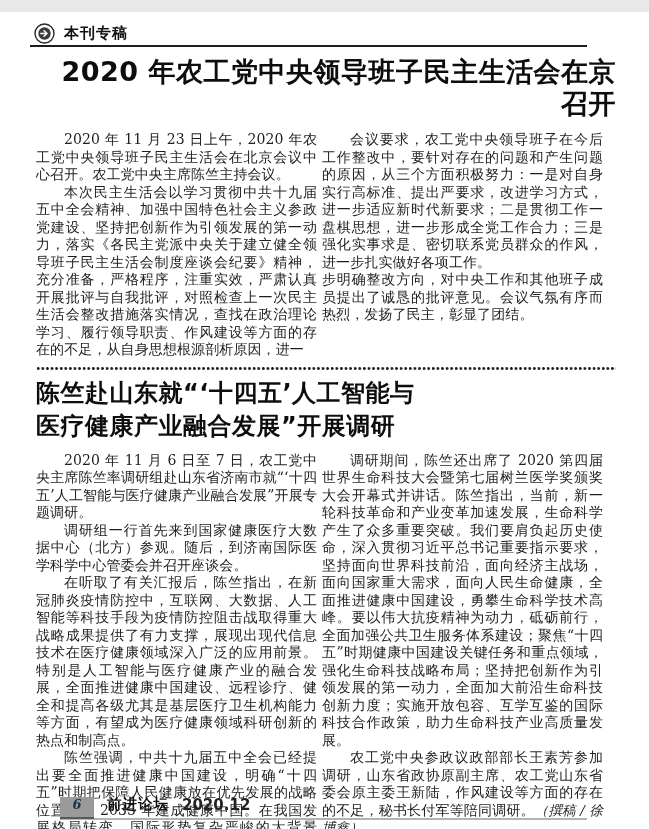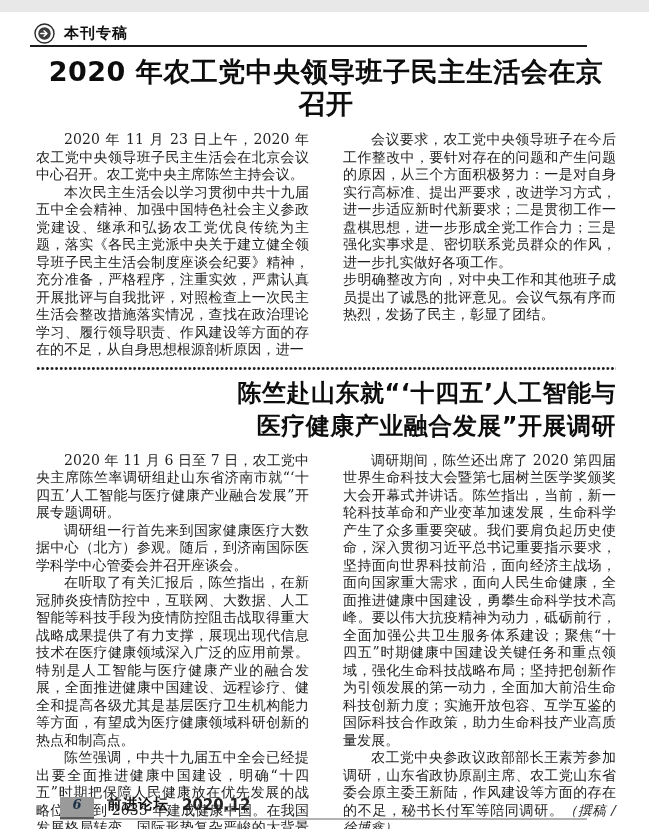--- a/index.html
+++ b/index.html
@@ -22,7 +22,7 @@
 
   .title1 {
     font-family:"DejaVu Sans", sans-serif; font-weight:bold;
-    font-size:27px; line-height:32px; text-align:center;
+    font-size:27px; line-height:32px; text-align:right;
     color:#0d0d0d; margin:2px 0 11px 0; letter-spacing:0.5px;
   }
   .title2 {

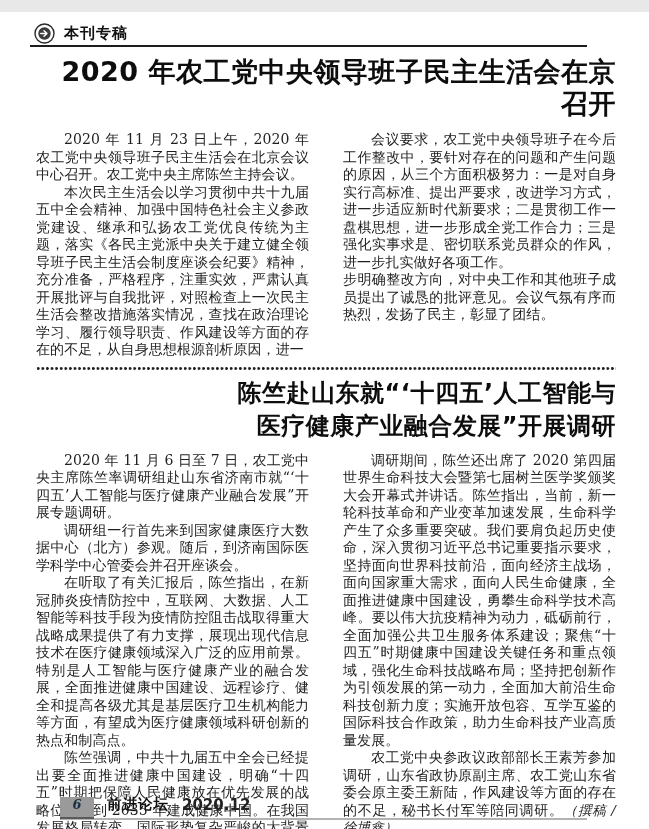--- a/index.html
+++ b/index.html
@@ -31,7 +31,7 @@
     color:#0d0d0d; margin:3px 0 9px 0; letter-spacing:0.5px;
   }
 
-  .cols { display:flex; gap:34px; }
+  .cols { display:flex; gap:5px; }
   .col { width:281px; }
 
   .body-p {

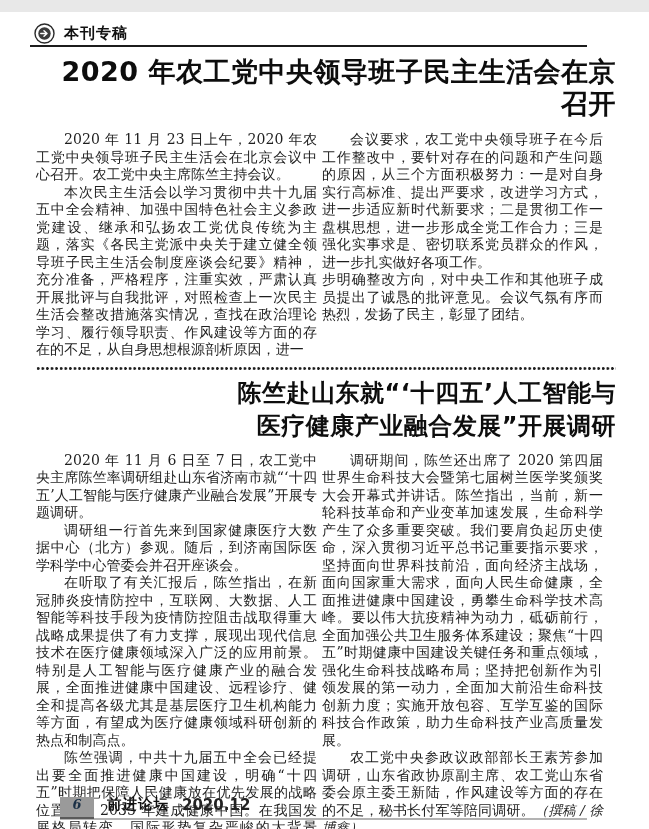--- a/index.html
+++ b/index.html
@@ -93,7 +93,7 @@
     <div class="cols">
       <div class="col">
         <p class="body-p indent">2020 年 11 月 23 日上午，2020 年农工党中央领导班子民主生活会在北京会议中心召开。农工党中央主席陈竺主持会议。</p>
-        <p class="body-p indent">本次民主生活会以学习贯彻中共十九届五中全会精神、加强中国特色社会主义参政党建设、继承和弘扬农工党优良传统为主题，落实《各民主党派中央关于建立健全领导班子民主生活会制度座谈会纪要》精神，充分准备，严格程序，注重实效，严肃认真开展批评与自我批评，对照检查上一次民主生活会整改措施落实情况，查找在政治理论学习、履行领导职责、作风建设等方面的存在的不足，从自身思想根源剖析原因，进一</p>
+        <p class="body-p indent">本次民主生活会以学习贯彻中共十九届五中全会精神、加强中国特色社会主义参政党建设、坚持把创新作为引领发展的第一动力，落实《各民主党派中央关于建立健全领导班子民主生活会制度座谈会纪要》精神，充分准备，严格程序，注重实效，严肃认真开展批评与自我批评，对照检查上一次民主生活会整改措施落实情况，查找在政治理论学习、履行领导职责、作风建设等方面的存在的不足，从自身思想根源剖析原因，进一</p>
       </div>
       <div class="col">
         <p class="body-p indent">会议要求，农工党中央领导班子在今后工作整改中，要针对存在的问题和产生问题的原因，从三个方面积极努力：一是对自身实行高标准、提出严要求，改进学习方式，进一步适应新时代新要求；二是贯彻工作一盘棋思想，进一步形成全党工作合力；三是强化实事求是、密切联系党员群众的作风，进一步扎实做好各项工作。</p>

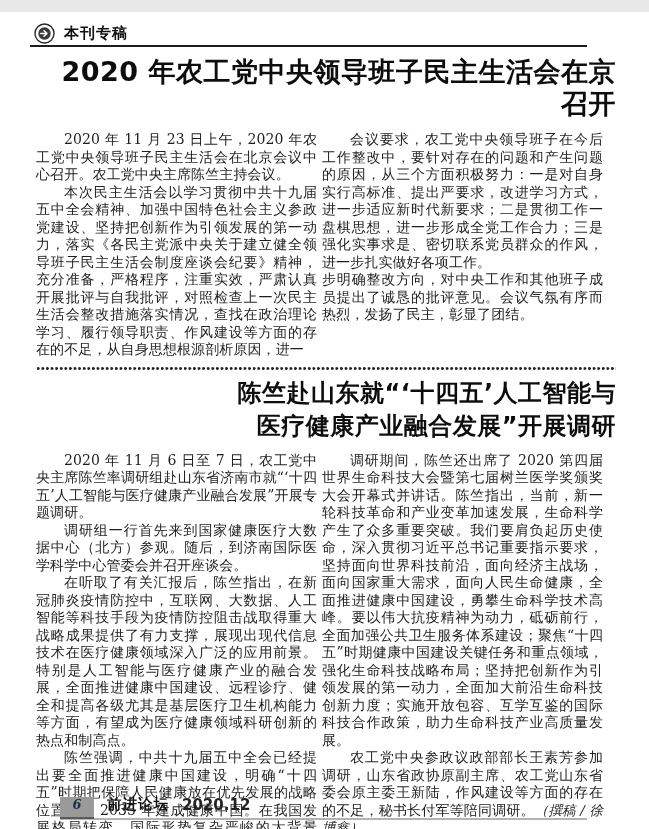--- a/index.html
+++ b/index.html
@@ -27,7 +27,7 @@
   }
   .title2 {
     font-family:"DejaVu Sans", sans-serif; font-weight:bold;
-    font-size:24px; line-height:33px; text-align:right;
+    font-size:24px; line-height:33px; text-align:left;
     color:#0d0d0d; margin:3px 0 9px 0; letter-spacing:0.5px;
   }
 

